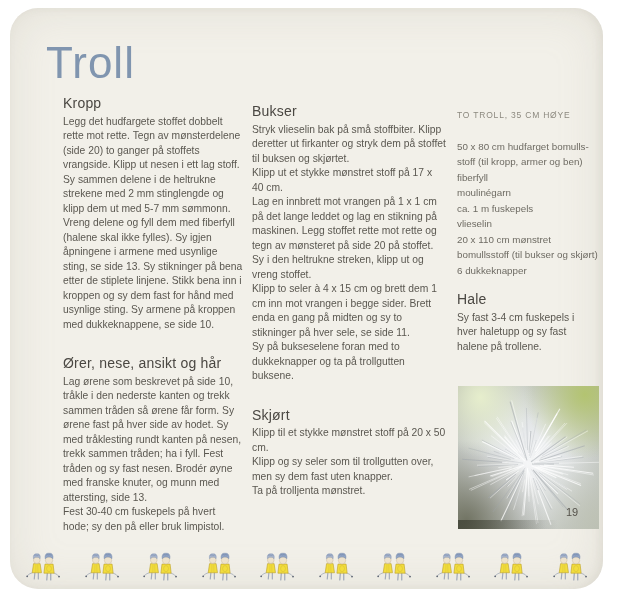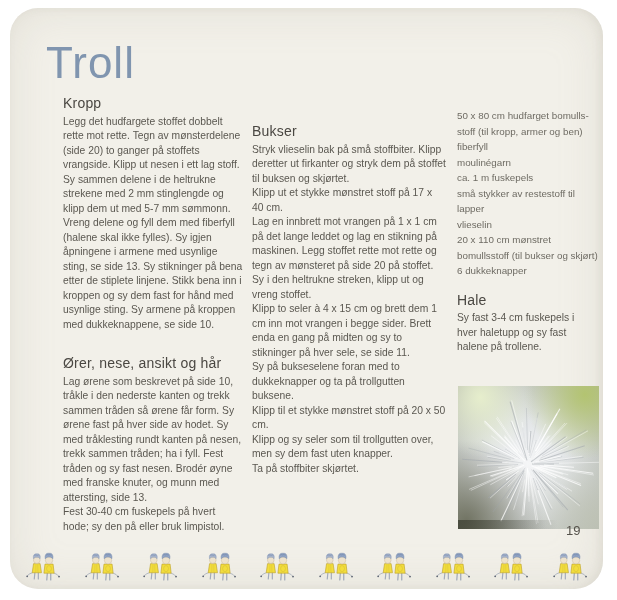--- a/index.html
+++ b/index.html
@@ -24,7 +24,7 @@
   }
   .col section + section h2{margin-top:24px;}
   .col1{left:53px;top:88px;width:180px;}
-  .col2{left:242px;top:116px;width:194px;}
+  .col2{left:242px;top:96px;width:194px;}
   .col3{left:447px;top:100px;width:146px;}
   .mat-title{
     font-size:8.5px;color:#8c897f;letter-spacing:.8px;margin-bottom:16px;

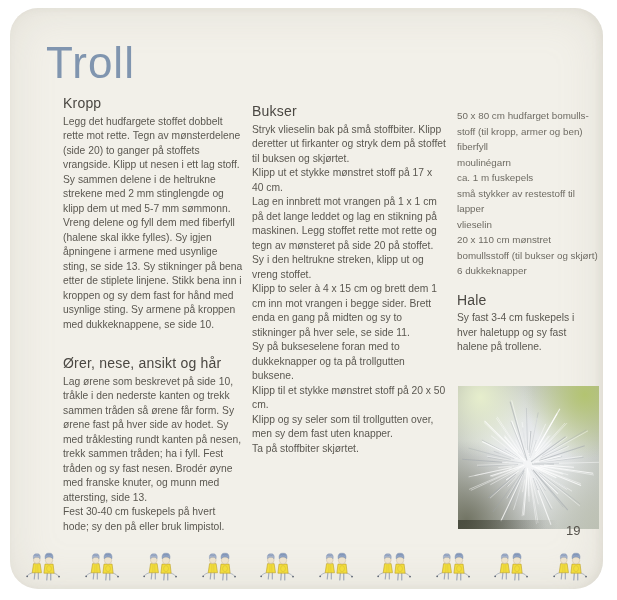--- a/index.html
+++ b/index.html
@@ -117,6 +117,7 @@
   </div>
 
   <div class="col col3">
+    <div class="mat-title">TO TROLL, 35 CM HØYE</div>
     <ul class="materials">
       <li>50 x 80 cm hudfarget bomulls­stoff (til kropp, armer og ben)</li>
       <li>fiberfyll</li>

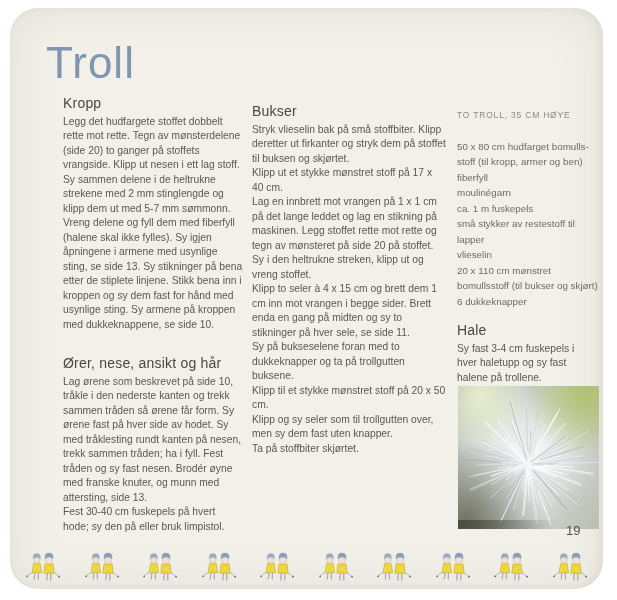--- a/index.html
+++ b/index.html
@@ -123,7 +123,6 @@
       <li>fiberfyll</li>
       <li>moulinégarn</li>
       <li>ca. 1 m fuskepels</li>
-      <li>små stykker av restestoff til lapper</li>
       <li>vlieselin</li>
       <li>20 x 110 cm mønstret bomullsstoff (til bukser og skjørt)</li>
       <li>6 dukkeknapper</li>

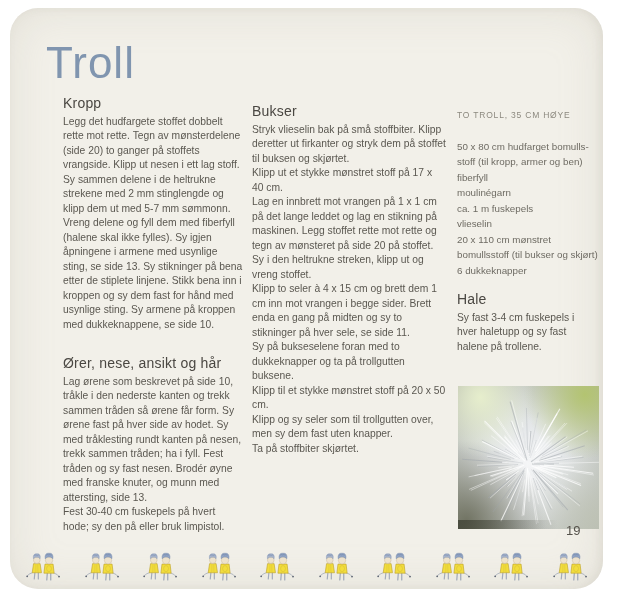--- a/index.html
+++ b/index.html
@@ -110,6 +110,7 @@
       <p>Sy på bukseselene foran med to dukkeknapper og ta på trollgutten buksene.</p>
     </section>
     <section>
+      <h2>Skjørt</h2>
       <p>Klipp til et stykke mønstret stoff på 20 x 50 cm.</p>
       <p>Klipp og sy seler som til trollgutten over, men sy dem fast uten knapper.</p>
       <p>Ta på stoffbiter skjørtet.</p>

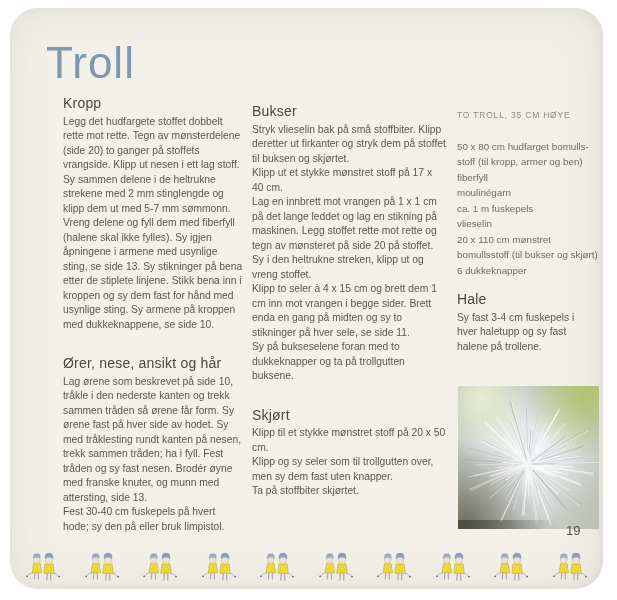--- a/index.html
+++ b/index.html
@@ -113,7 +113,7 @@
       <h2>Skjørt</h2>
       <p>Klipp til et stykke mønstret stoff på 20 x 50 cm.</p>
       <p>Klipp og sy seler som til trollgutten over, men sy dem fast uten knapper.</p>
-      <p>Ta på stoffbiter skjørtet.</p>
+      <p>Ta på trolljenta mønstret.</p>
     </section>
   </div>
 

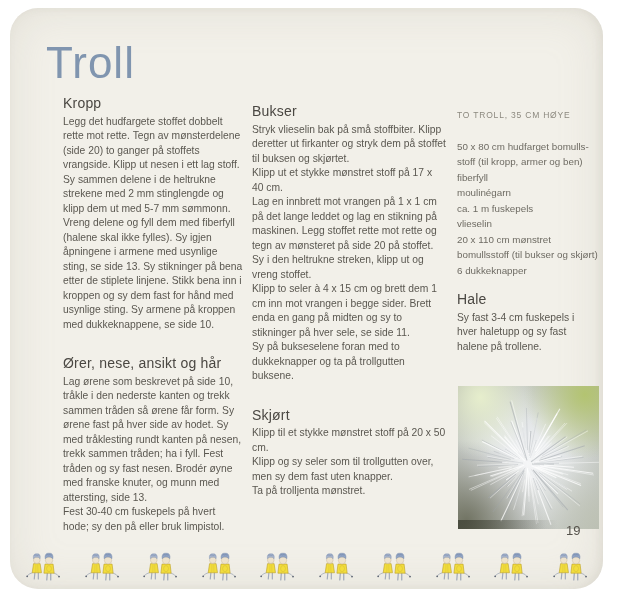--- a/index.html
+++ b/index.html
@@ -48,7 +48,7 @@
   }
   .photo svg{position:absolute;left:0;top:0;width:100%;height:100%;}
   .pageno{
-    position:absolute;left:556px;top:515px;font-size:13px;color:#55524b;text-align:center;
+    position:absolute;left:556px;top:498px;font-size:11px;color:#55524b;text-align:center;
   }
   .footer-border{
     position:absolute;left:0;right:0;top:531px;height:46px;

